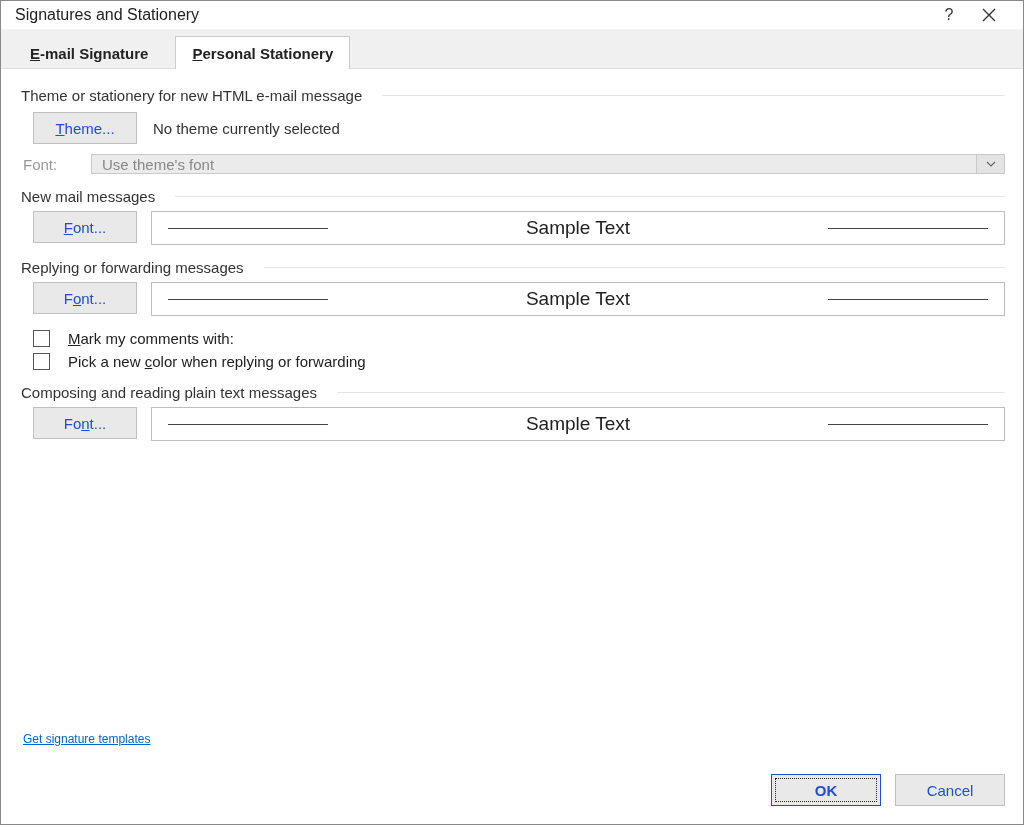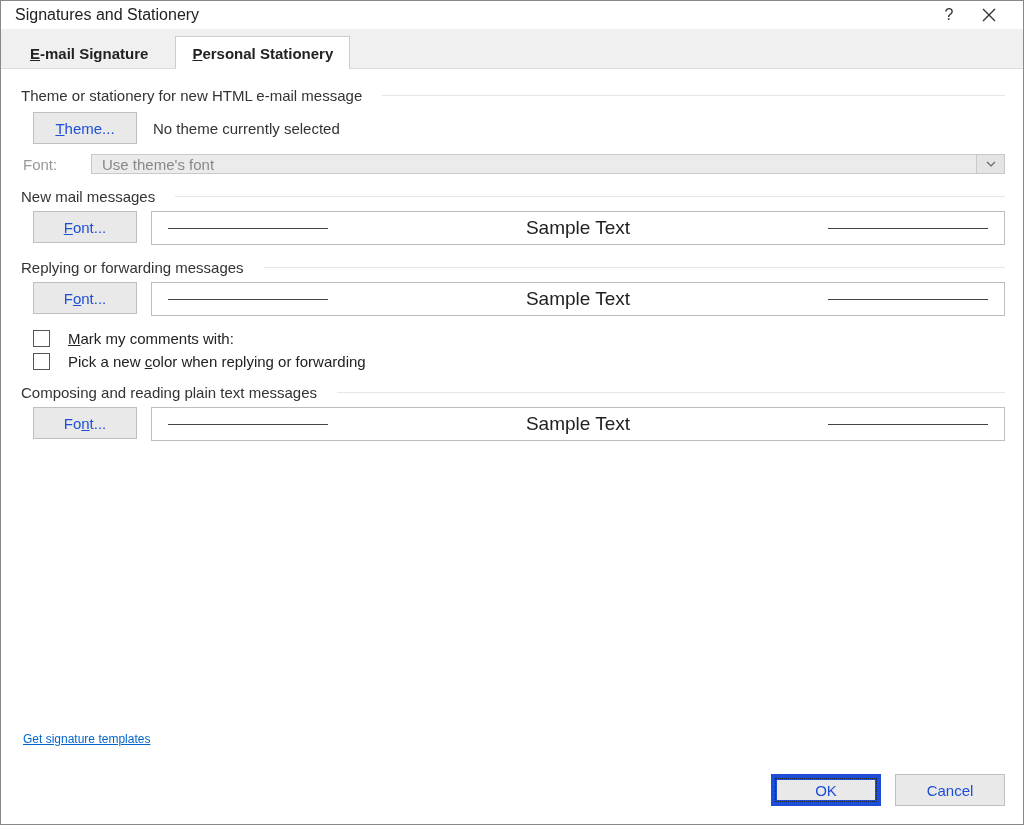--- a/index.html
+++ b/index.html
@@ -109,8 +109,8 @@
     display:flex; gap:14px;
   }
   .ok-btn {
-    border:6px solid #1d4ed8;
-    outline:1px dotted #222; outline-offset:-5px;
+    border:1px solid #1d4ed8;
+    outline:1px dotted #222; outline-offset:-5px;font-weight:bold;
   }
   u.acc { text-decoration:underline; }
 </style>

